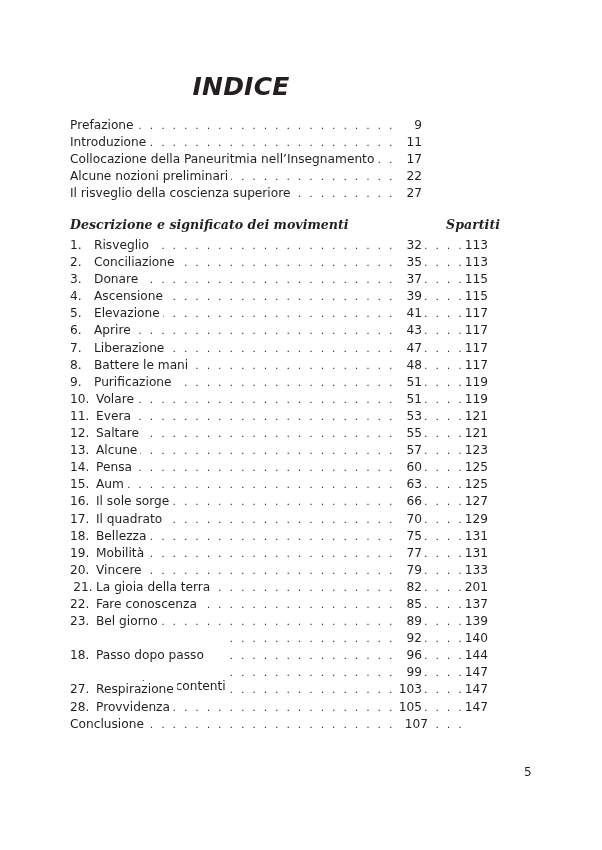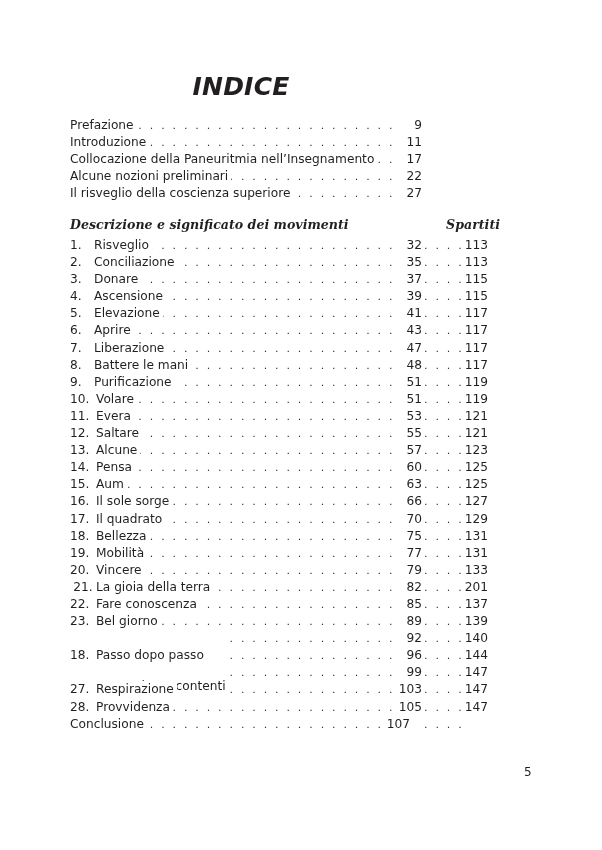--- a/index.html
+++ b/index.html
@@ -259,7 +259,7 @@
     <div class="row" style="width: 430px;">
       <span class="dots" style="width: 330px;">. . . . . . . . . . . . . . . . . . . . . . . . . . . . . . . . . . . . . . . . . . . . . . . . . . . . . . . . . . . . . . . . . . . . . . . . . . . . . . . . </span>
       <span class="lbl"><span>Conclusione</span></span>
-      <span class="pg" style="right: 90px;">107</span>
+      <span class="pg" style="right: 72px;">107</span>
       <span class="trail" style="left: 354px;">. . . .</span>
     </div>
   </div>

